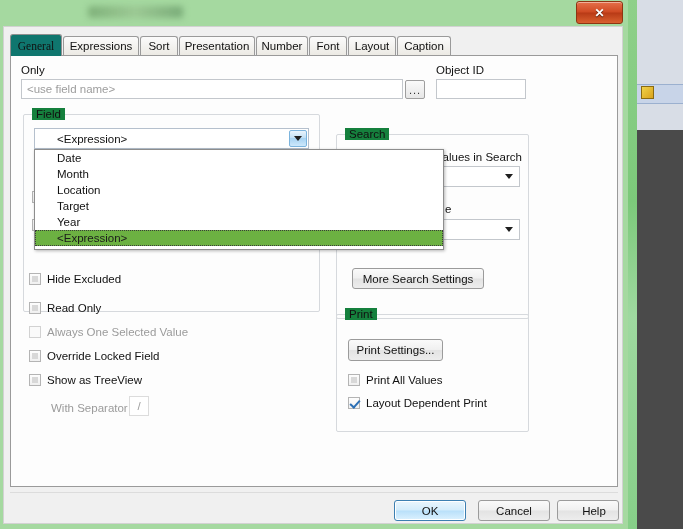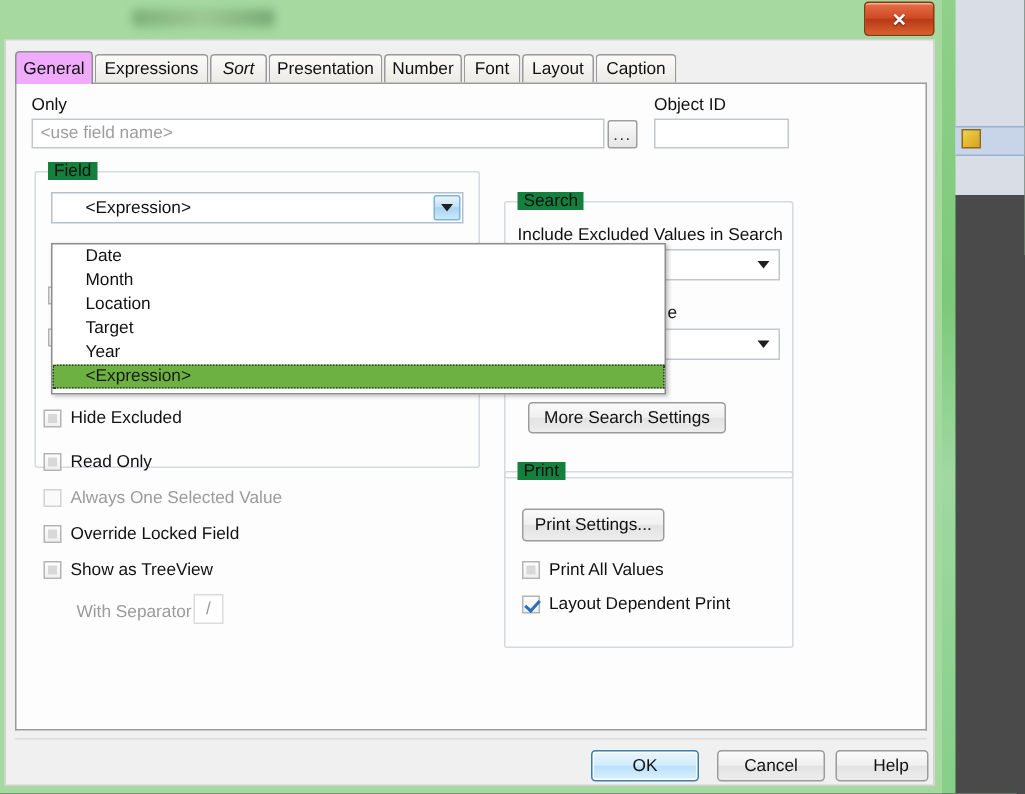--- a/index.html
+++ b/index.html
@@ -124,10 +124,11 @@
   }
   .tab.active {
     top: 0; height: 22px;
-    background: #f0abfc;
+    background: #0f766e;
     border-color: #8f8f8f;
     z-index: 5;
     font-weight: normal;
+    font-family: Liberation Serif, serif;
   }
   .tabline {
     position: absolute;

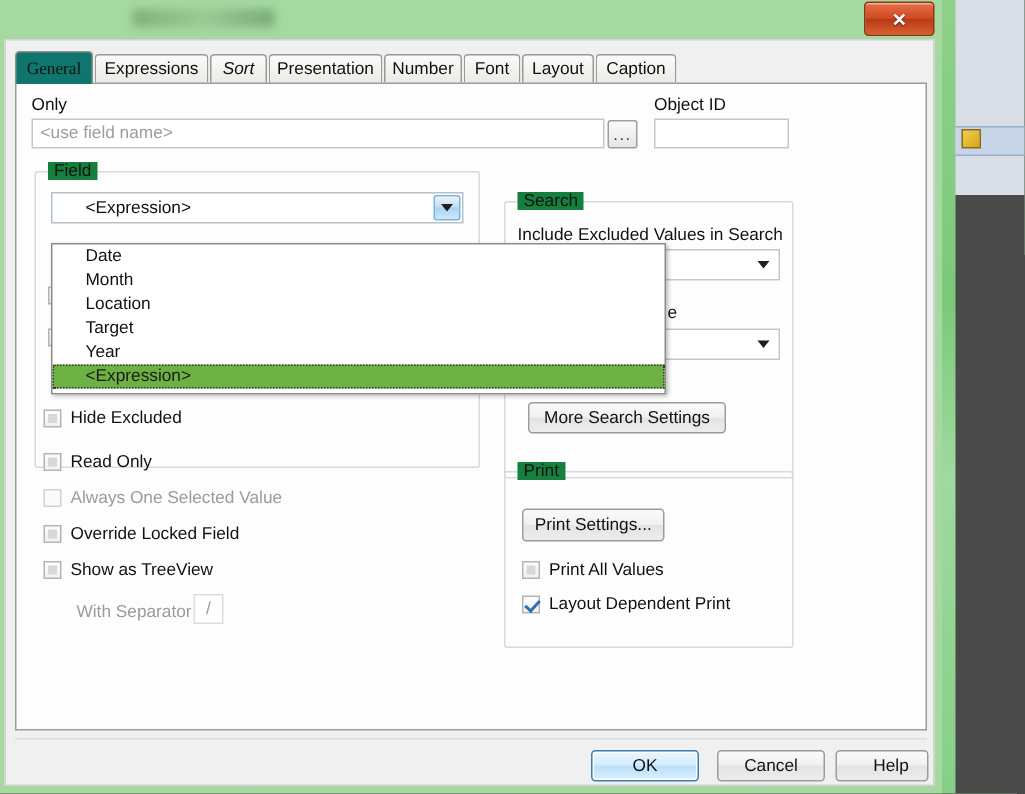--- a/index.html
+++ b/index.html
@@ -355,7 +355,7 @@
       <div class="tabstrip">
           <div class="tab active" style="left: 0px; width: 52px;">General</div>
           <div class="tab" style="left: 53px; width: 76px;">Expressions</div>
-          <div class="tab" style="left: 130px; width: 38px; font-style: italic;">Sort</div>
+          <div class="tab" style="left: 130px; width: 38px;">Sort</div>
           <div class="tab" style="left: 169px; width: 76px;">Presentation</div>
           <div class="tab" style="left: 246px; width: 52px;">Number</div>
           <div class="tab" style="left: 299px; width: 38px;">Font</div>

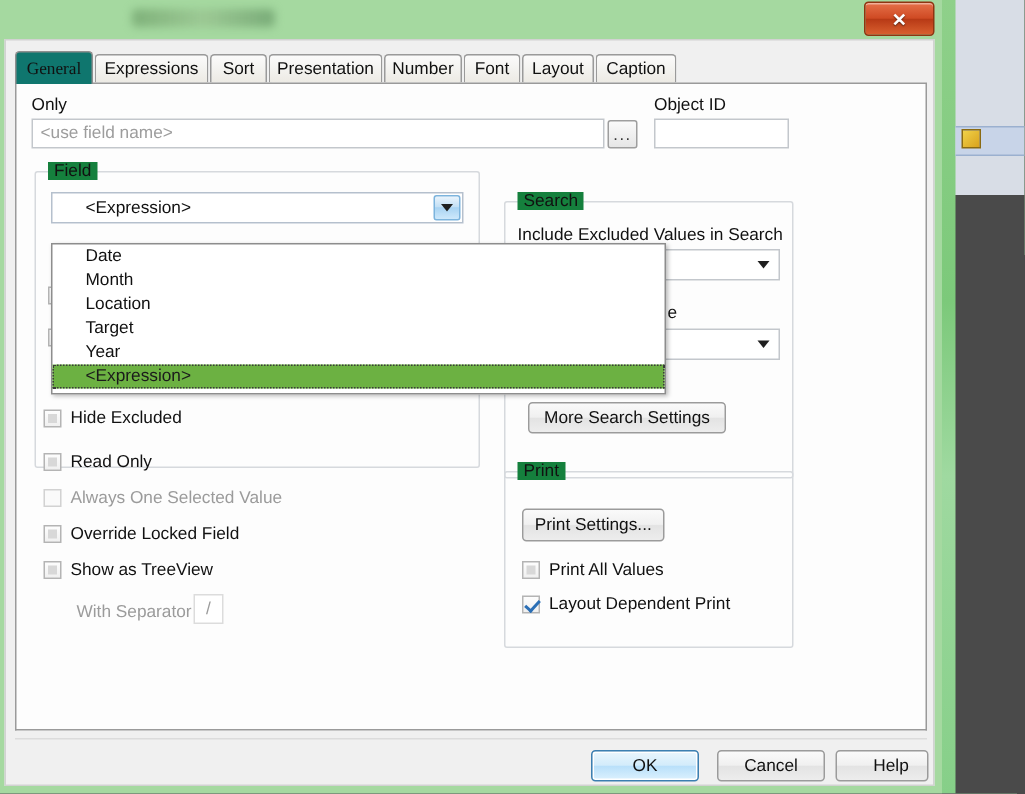--- a/index.html
+++ b/index.html
@@ -241,7 +241,6 @@
     box-sizing: border-box;
     z-index: 60;
     box-shadow: 1px 1px 3px rgba(0,0,0,.28);
-    margin-top: 13px;
   }
   .dd-item {
     height: 16px;

